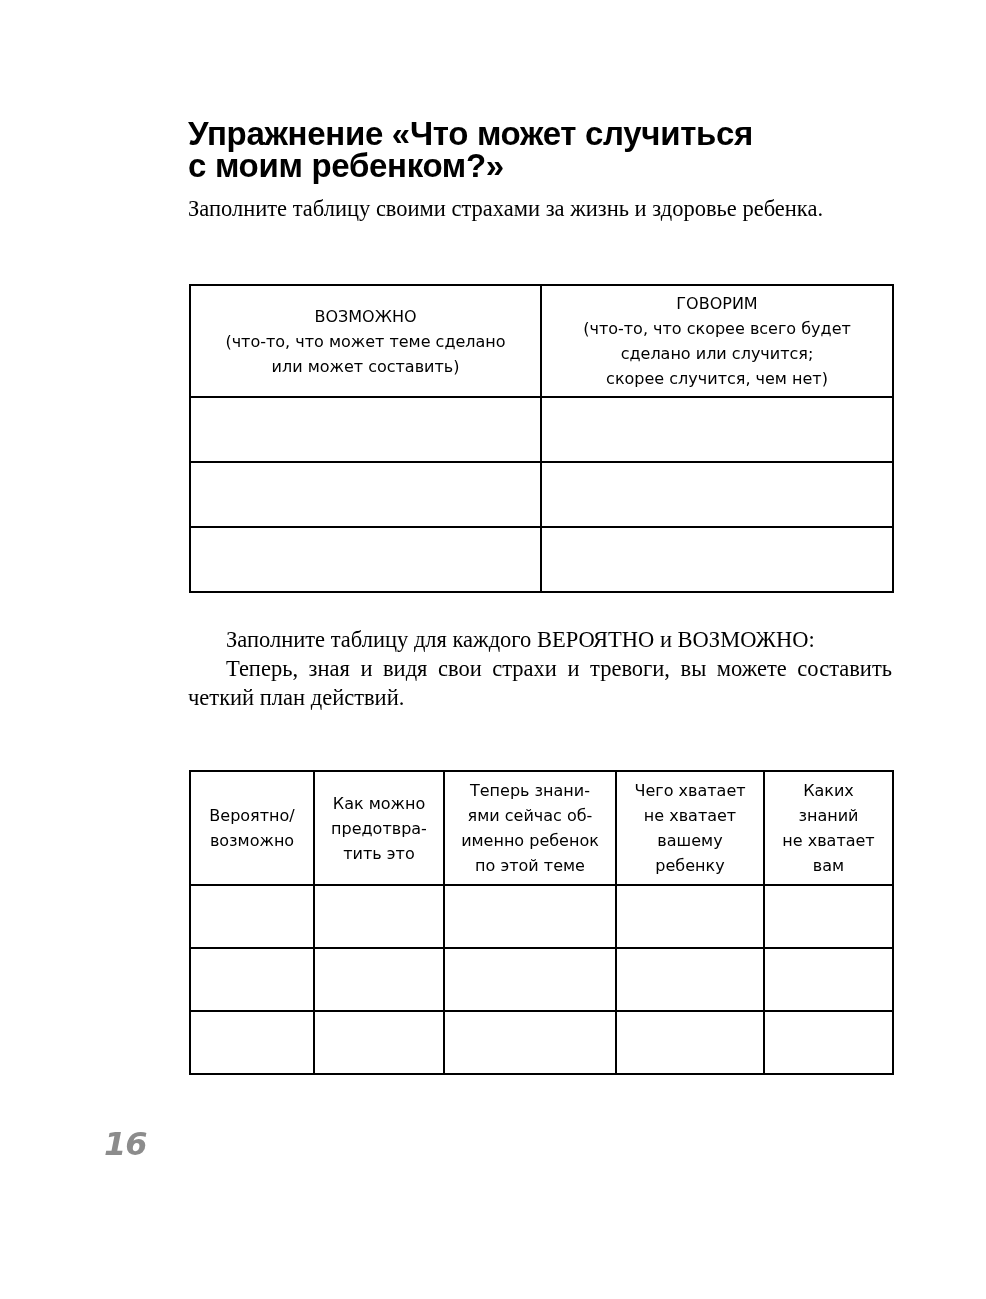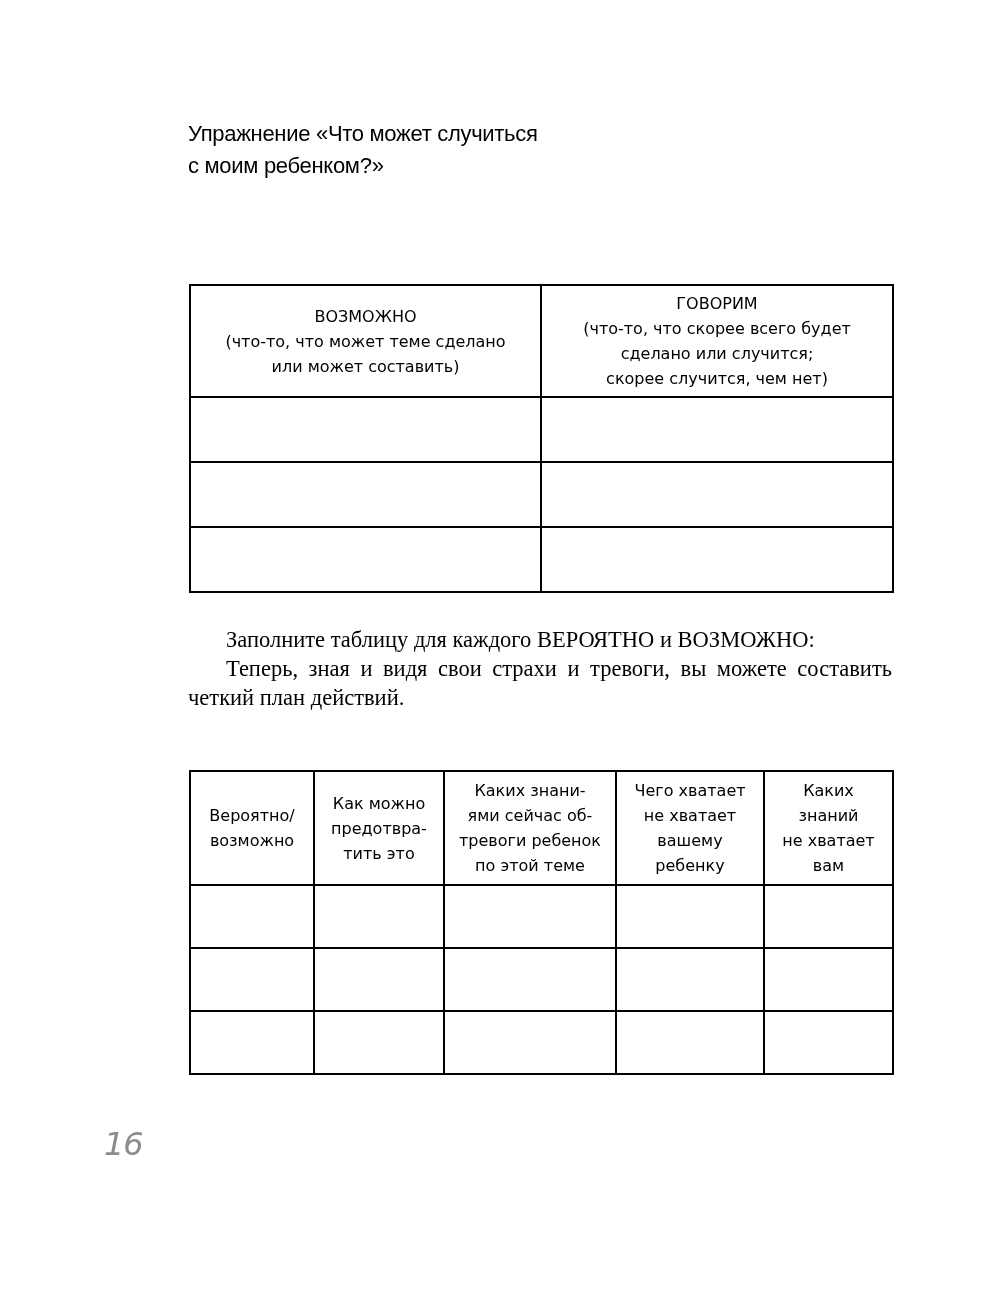--- a/index.html
+++ b/index.html
@@ -8,8 +8,8 @@
 
     .title {
       position: absolute; left: 188px; top: 118px; width: 700px;
-      font-family: "Liberation Sans", sans-serif; font-weight: normal;
-      font-size: 22px; line-height: 32px; letter-spacing: -0.3px;
+      font-family: "Liberation Sans", sans-serif; font-weight: bold;
+      font-size: 33px; line-height: 32px; letter-spacing: -0.3px;
     }
     .title span { display: block; }
 

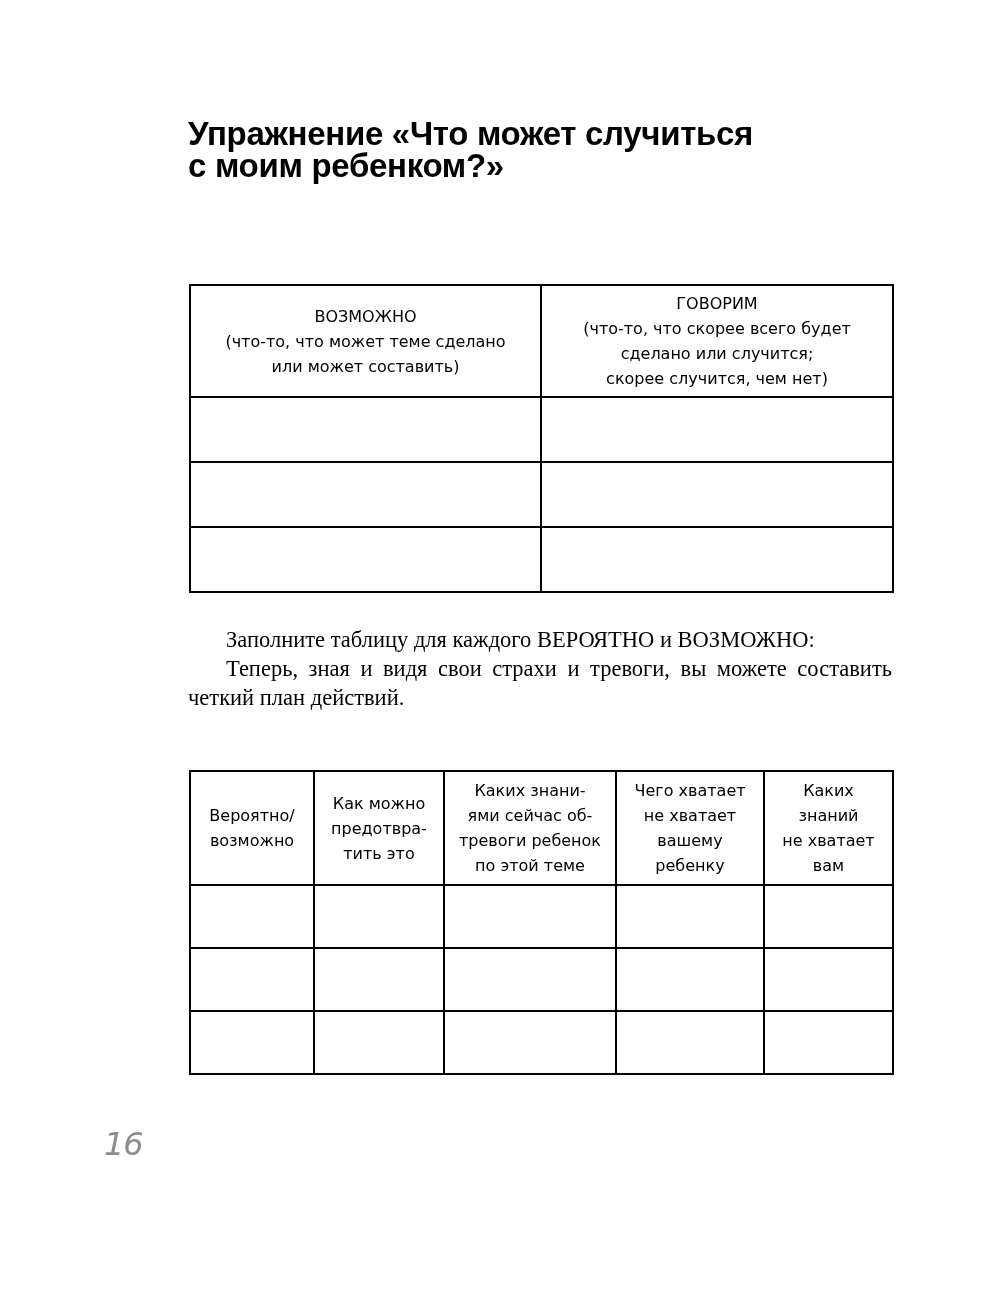--- a/index.html
+++ b/index.html
@@ -71,6 +71,9 @@
     <span>с моим ребенком?»</span>
   </h1>
 
+  <div class="body-text intro">
+    <p>Заполните таблицу своими страхами за жизнь и здоровье ребенка.</p>
+  </div>
 
   <table class="grid t1">
     <colgroup>

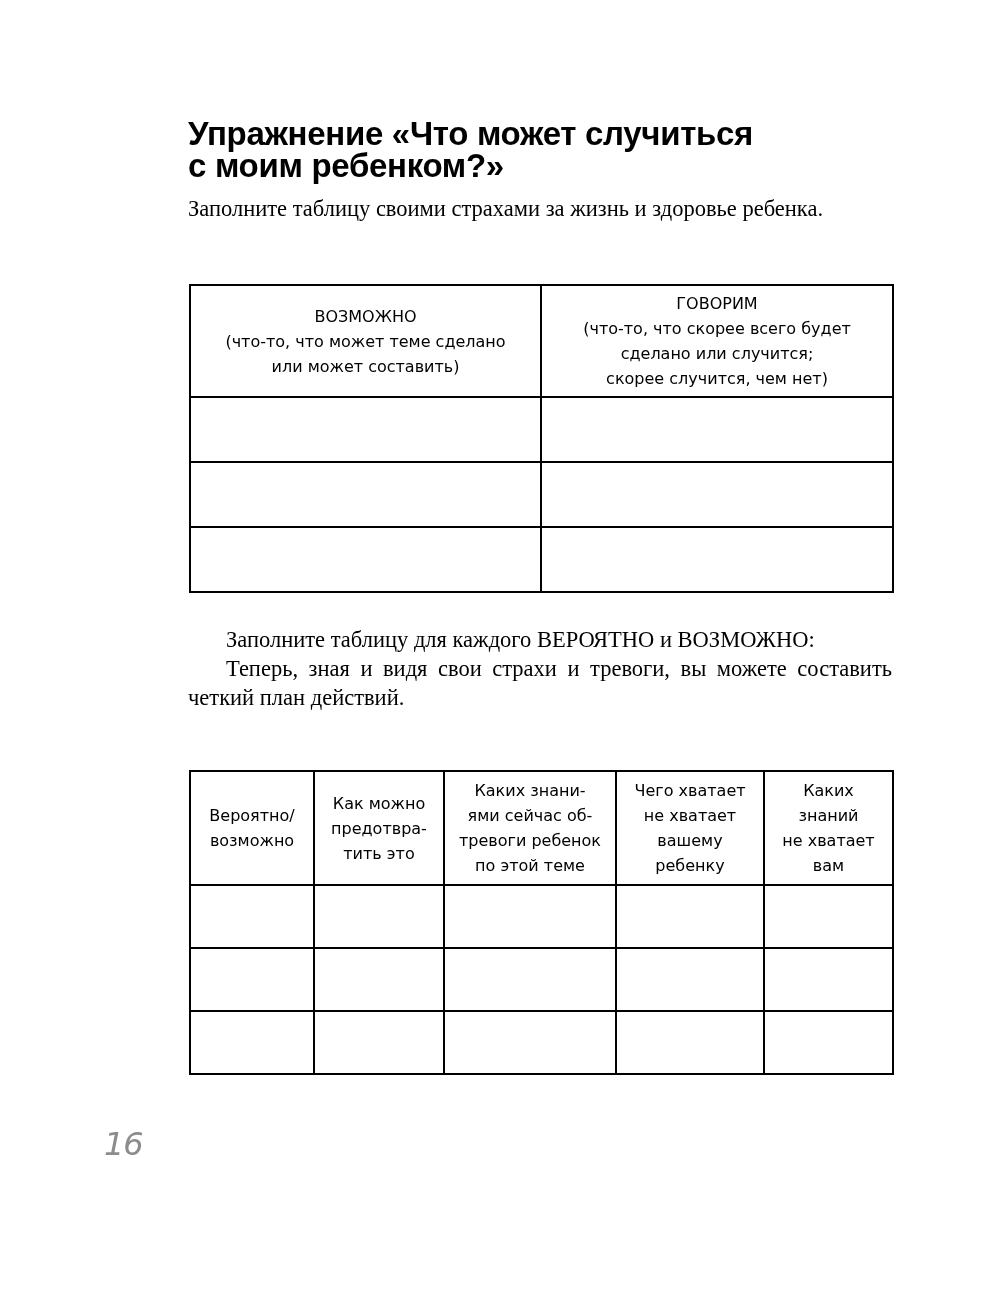--- a/index.html
+++ b/index.html
@@ -136,7 +136,7 @@
           <span>тить это</span>
         </th>
         <th>
-          <span>Каких знани-</span>
+          <span>Теперь знани-</span>
           <span>ями сейчас об-</span>
           <span>тревоги ребенок</span>
           <span>по этой теме</span>

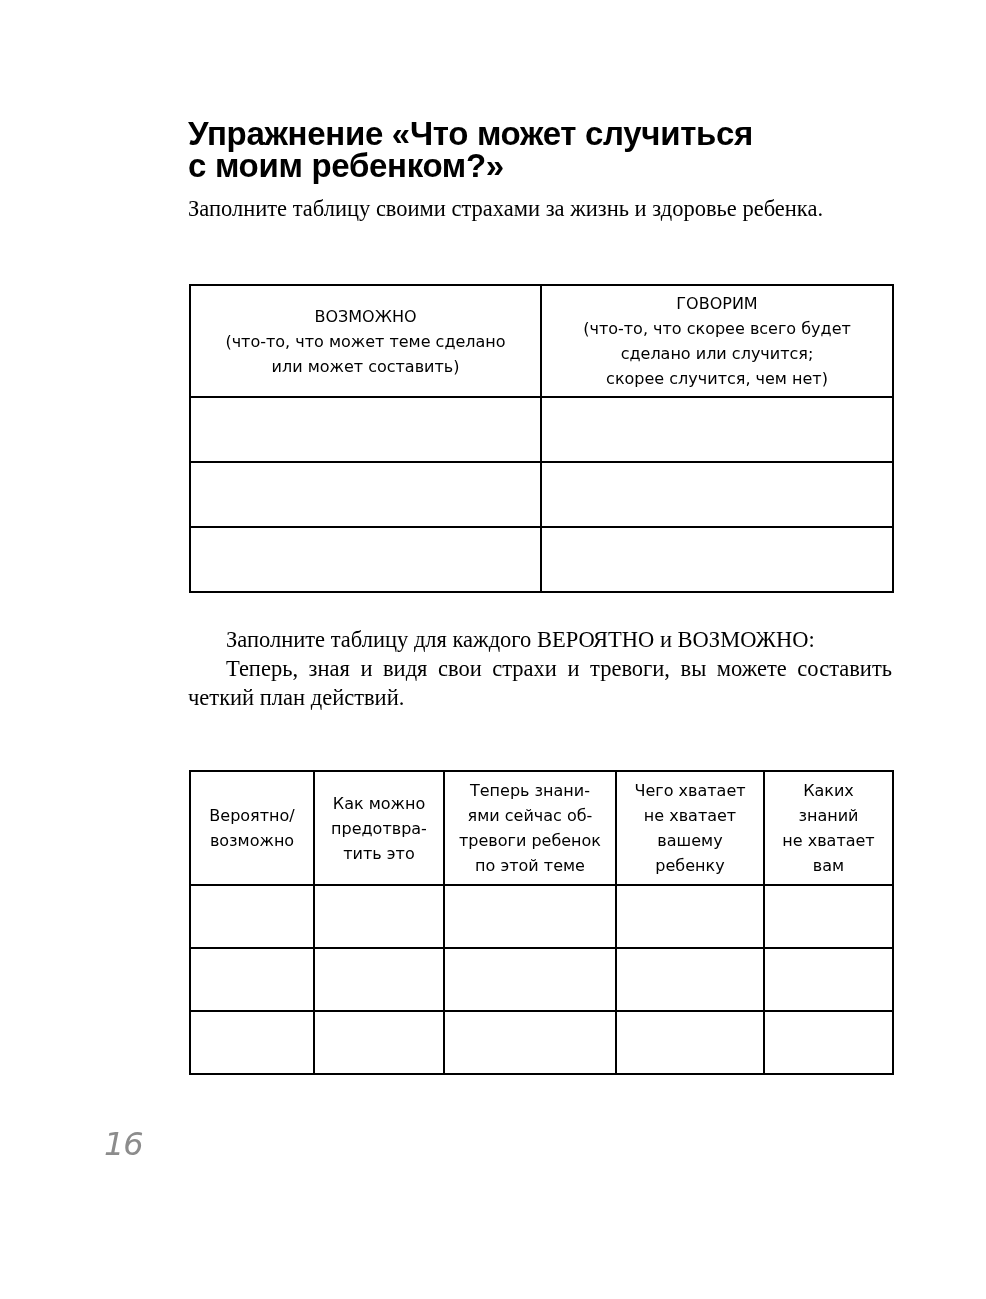--- a/index.html
+++ b/index.html
@@ -138,7 +138,7 @@
         <th>
           <span>Теперь знани-</span>
           <span>ями сейчас об-</span>
-          <span>тревоги ребенок</span>
+          <span>именно ребенок</span>
           <span>по этой теме</span>
         </th>
         <th>

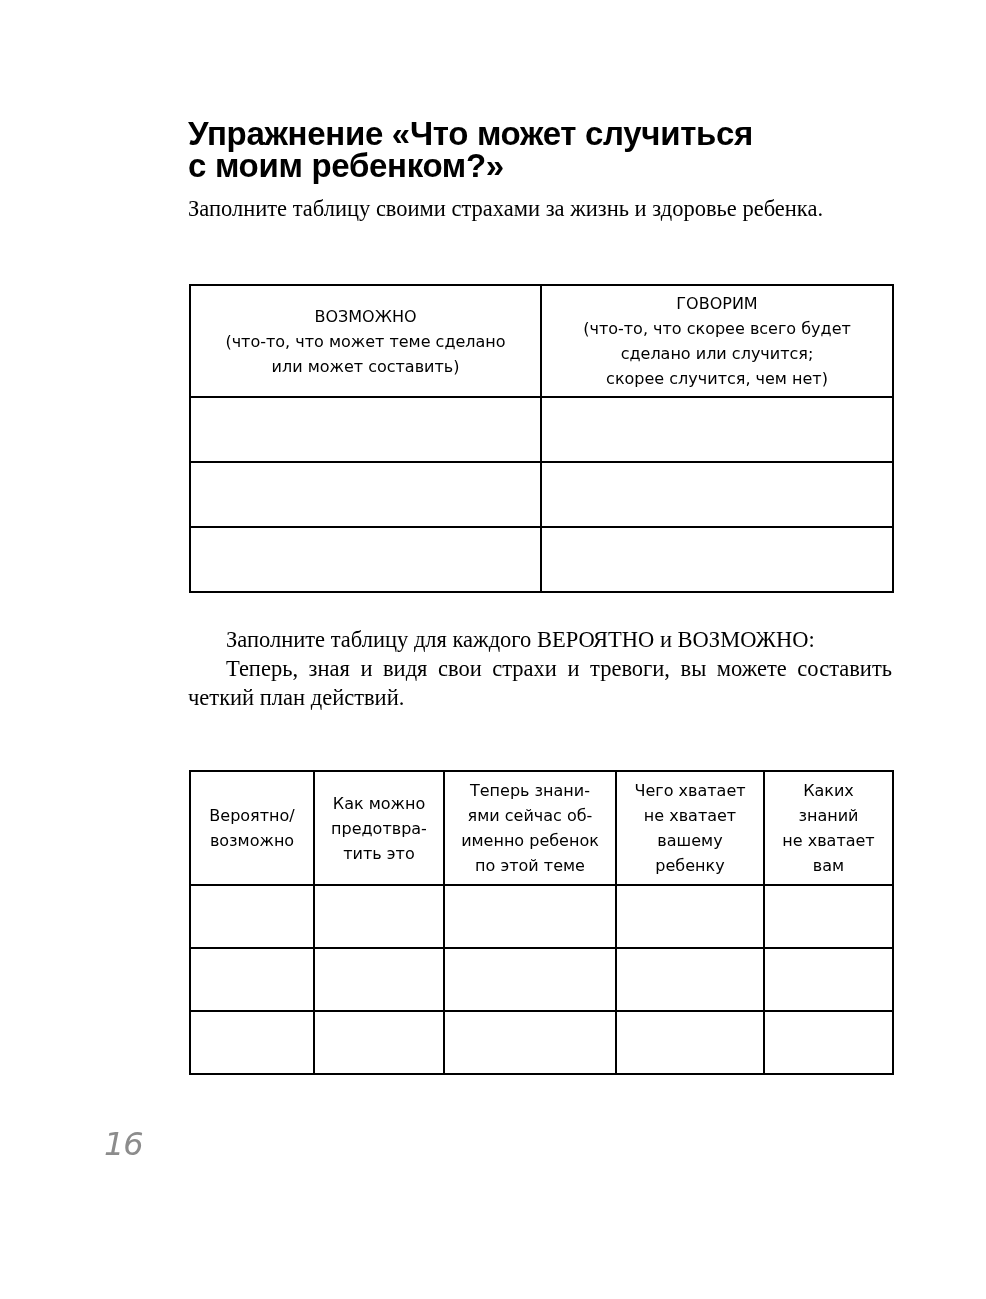--- a/index.html
+++ b/index.html
@@ -52,7 +52,7 @@
     .footer { position: absolute; left: 100px; top: 1125px; height: 40px; width: 500px; }
     .page-num {
       position: absolute; left: 4px; top: 0;
-      font-family: "DejaVu Sans", sans-serif; font-weight: normal; font-style: italic;
+      font-family: "DejaVu Sans", sans-serif; font-weight: bold; font-style: italic;
       font-size: 32px; color: #8c8c8c; letter-spacing: -1px;
     }
     .running-title {

